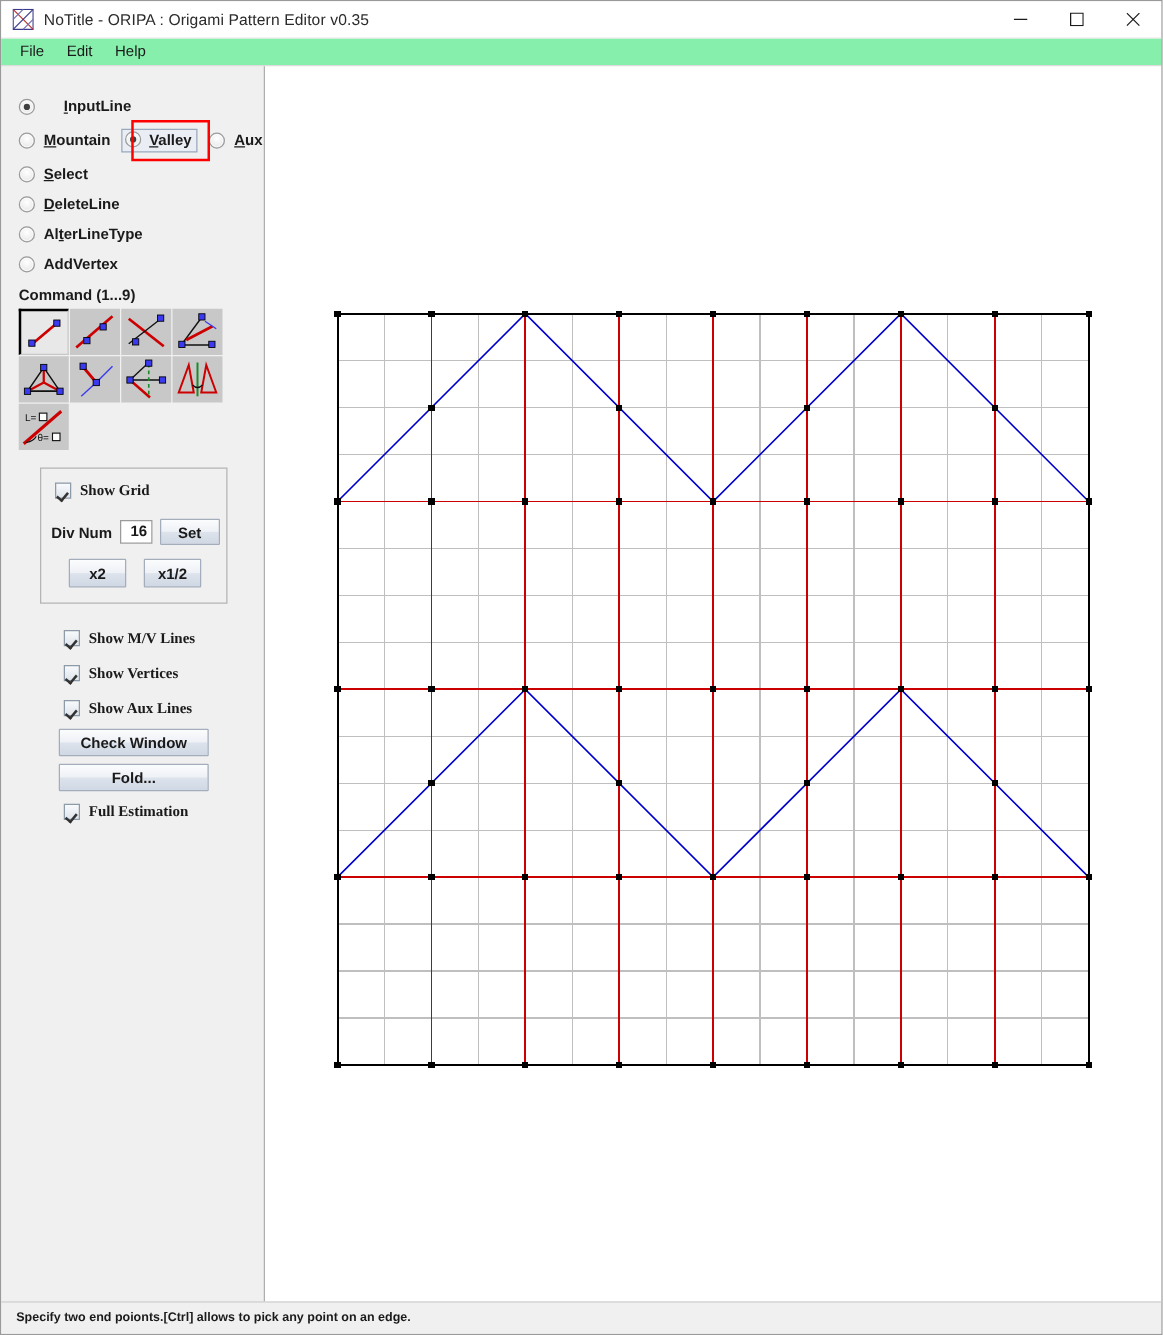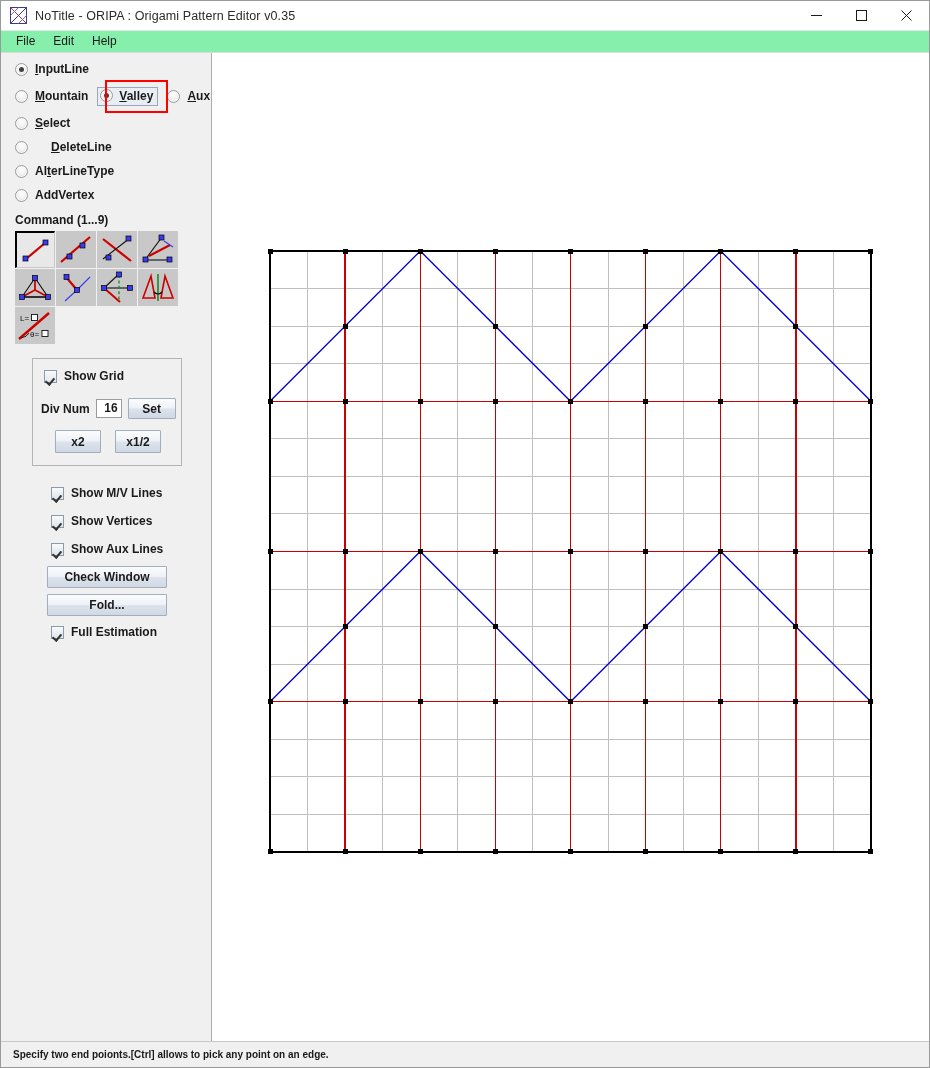--- a/index.html
+++ b/index.html
@@ -260,7 +260,7 @@
 
     <div id="sidebar">
 
-      <div class="radio-row" style="margin:4px 0 0 14px;">
+      <div class="radio-row" style="margin:20px 0 0 14px;gap:16px;">
         <span class="radio checked"></span>
         <span class="radio-label"><u>I</u>nputLine</span>
       </div>

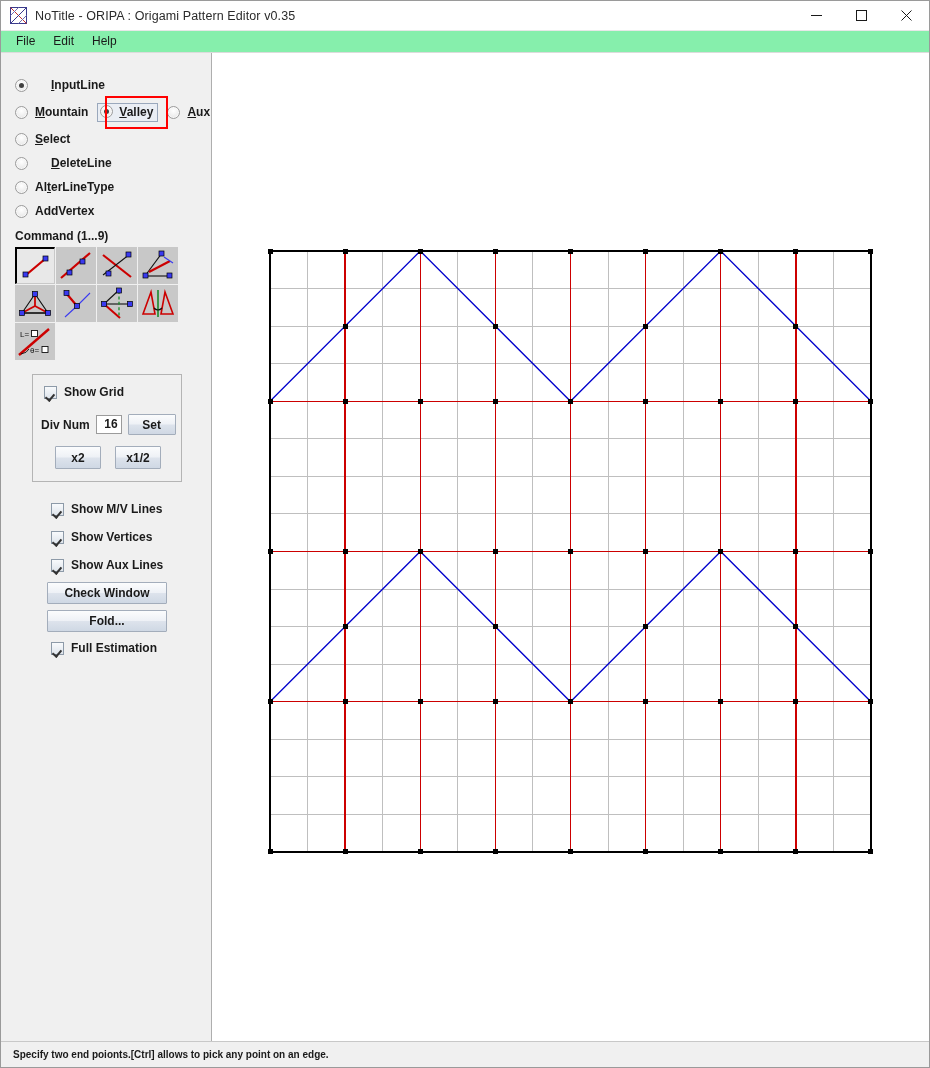--- a/index.html
+++ b/index.html
@@ -285,7 +285,7 @@
         <span class="radio-label"><u>S</u>elect</span>
       </div>
 
-      <div class="radio-row" style="margin-left:14px;gap:16px;">
+      <div class="radio-row" style="margin-left:14px;">
         <span class="radio"></span>
         <span class="radio-label"><u>D</u>eleteLine</span>
       </div>

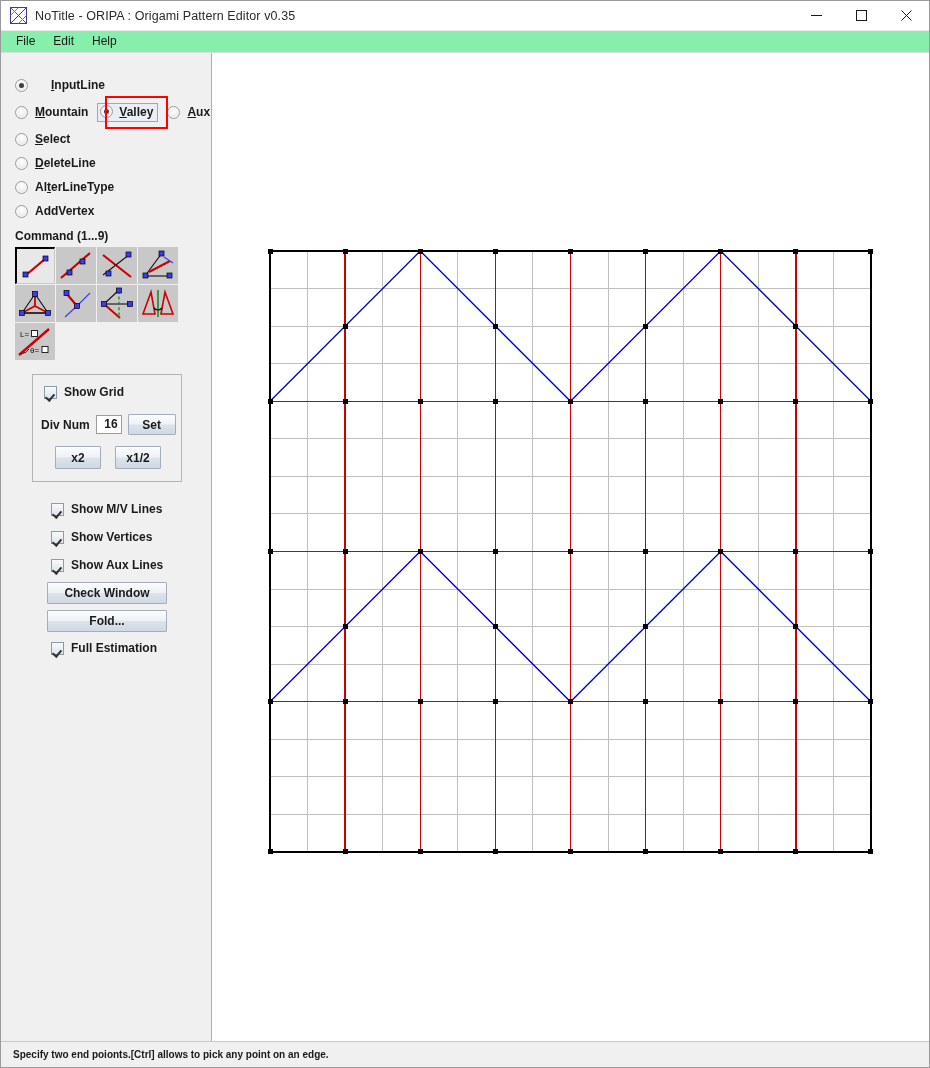--- a/index.html
+++ b/index.html
@@ -145,7 +145,7 @@
     background: #f0f0f0;
     padding: 10px 0 12px 0;
   }
-  .chk-row { display: flex; align-items: center; }
+  .chk-row { display: flex; align-items: center; font-family: Liberation Serif, serif; }
   .chk {
     width: 13px; height: 13px; flex: 0 0 13px;
     border: 1px solid #8d9aa8;

